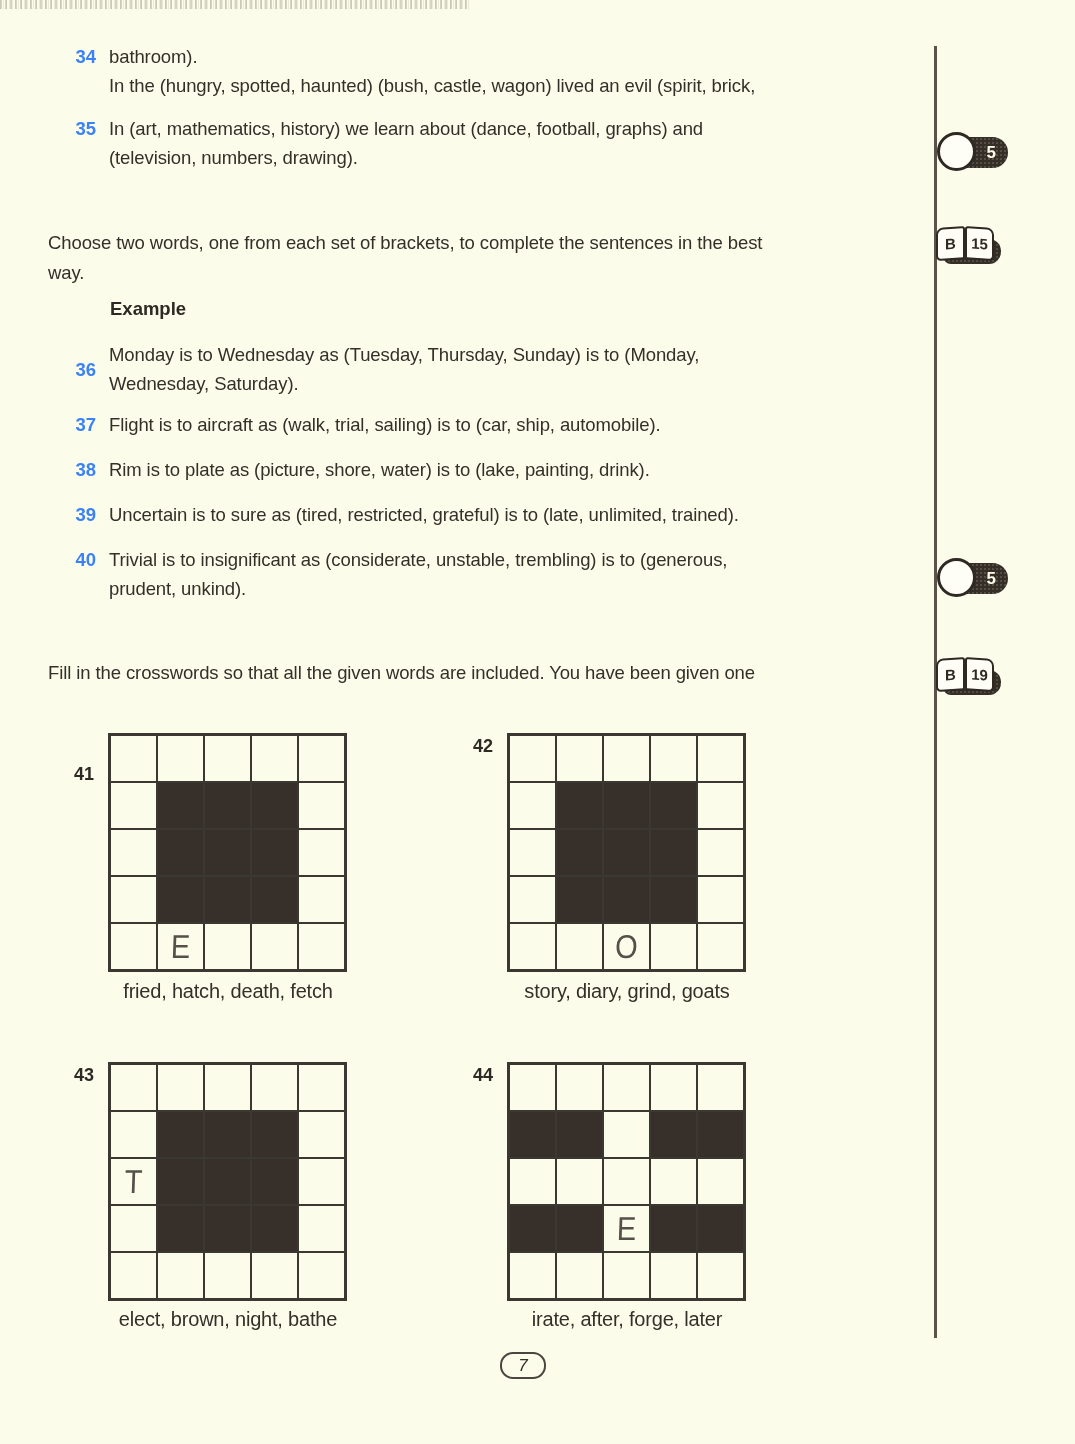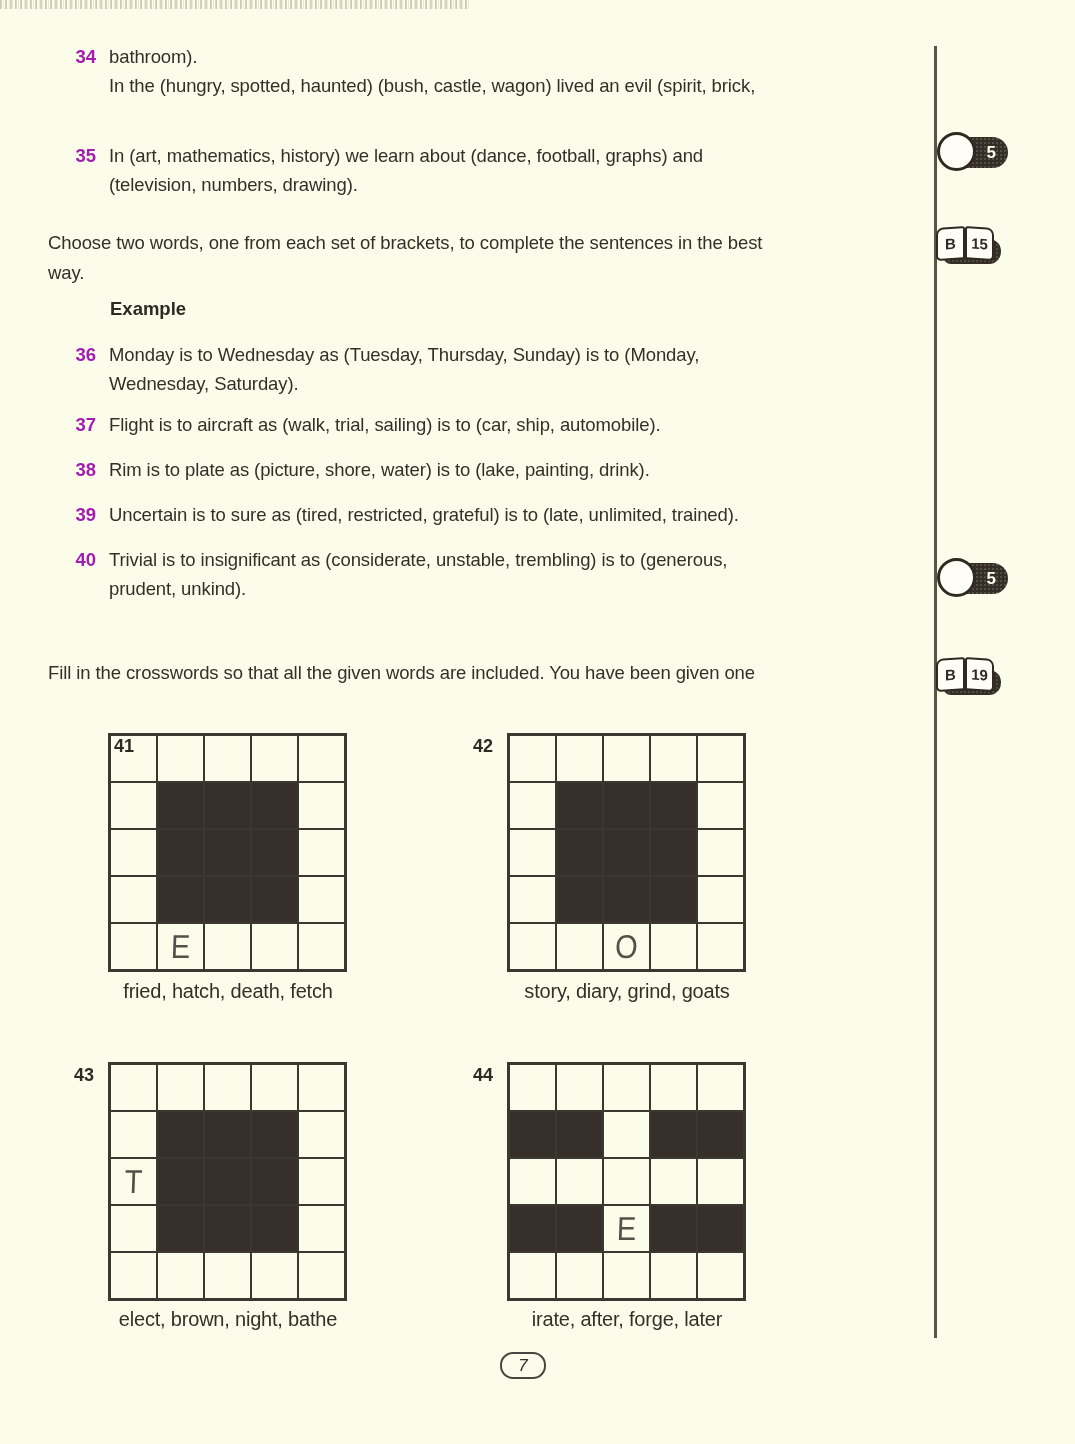--- a/index.html
+++ b/index.html
@@ -16,7 +16,7 @@
     opacity:.8;}
   
   .q{position:absolute;display:flex;font-size:18.5px;line-height:29px;letter-spacing:-.1px;}
-  .q-num{flex:none;width:30px;text-align:right;font-weight:bold;margin-right:13px;color:#a21caf;}
+  .q-num{flex:none;width:30px;text-align:right;font-weight:bold;margin-right:13px;color:#3b82f6;}
   .q-text div{white-space:nowrap;}
   .para{position:absolute;font-size:18.5px;line-height:30px;letter-spacing:-.1px;}
   .para div{white-space:nowrap;}

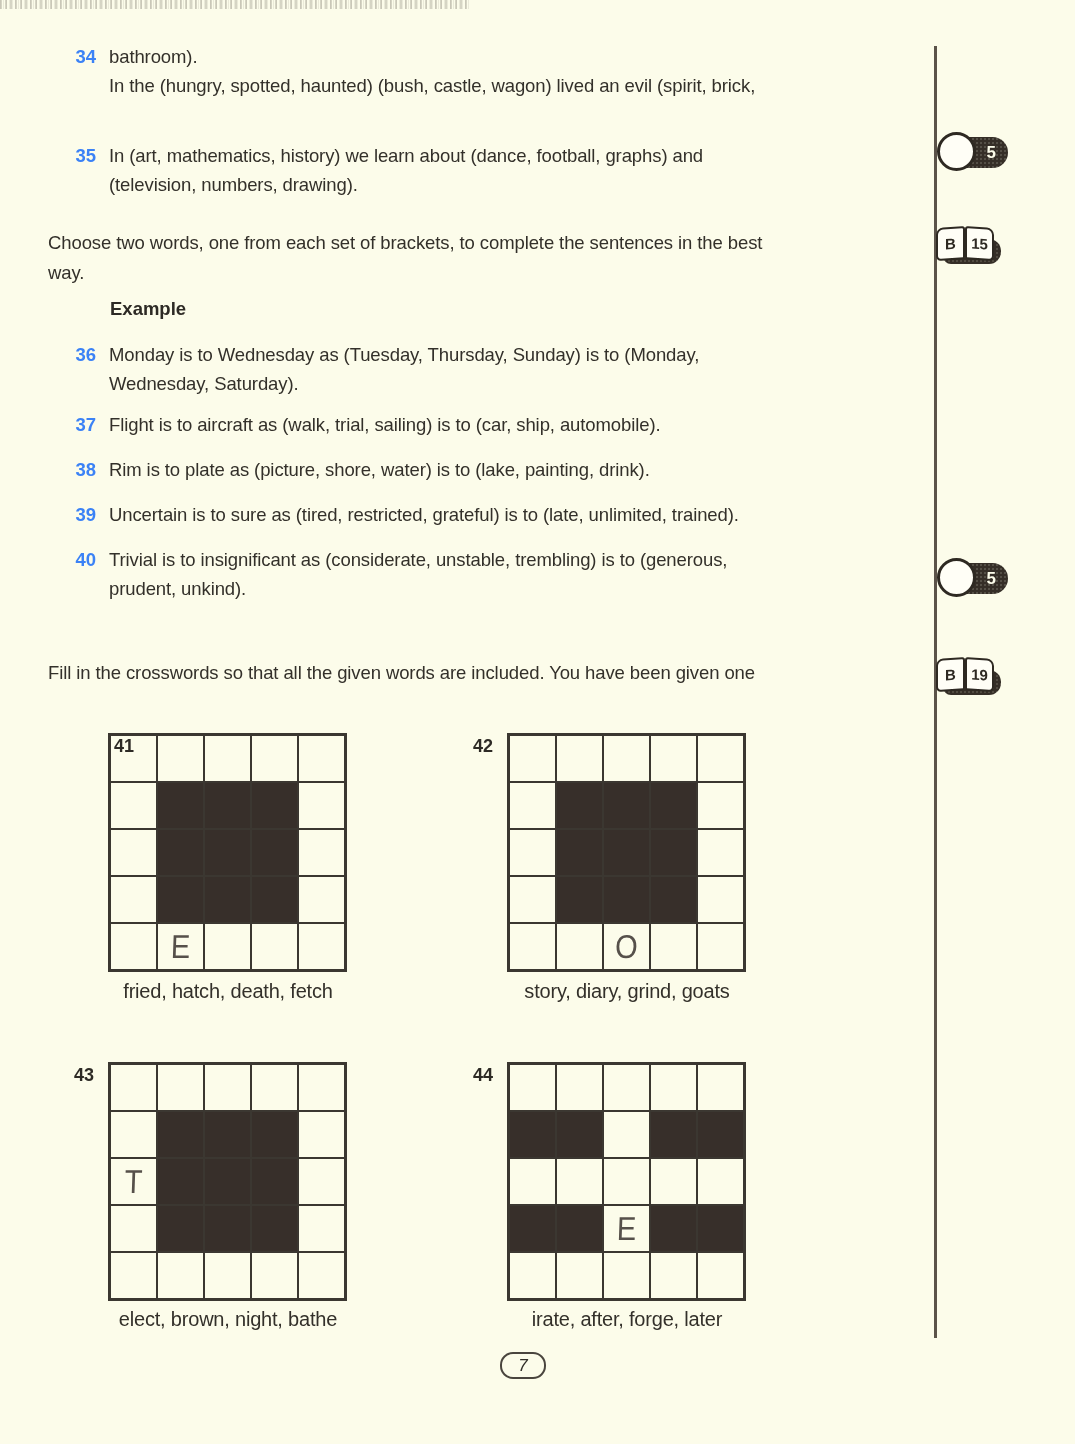--- a/index.html
+++ b/index.html
@@ -66,7 +66,7 @@
     <div>In the (hungry, spotted, haunted) (bush, castle, wagon) lived an evil (spirit, brick,</div>
   </div>
 </div>
-<div class="q" style="left:66px;top:114px;margin-top:27px;">
+<div class="q" style="left:66px;top:114px;">
   <div class="q-num">35</div>
   <div class="q-text">
     <div>In (art, mathematics, history) we learn about (dance, football, graphs) and</div>

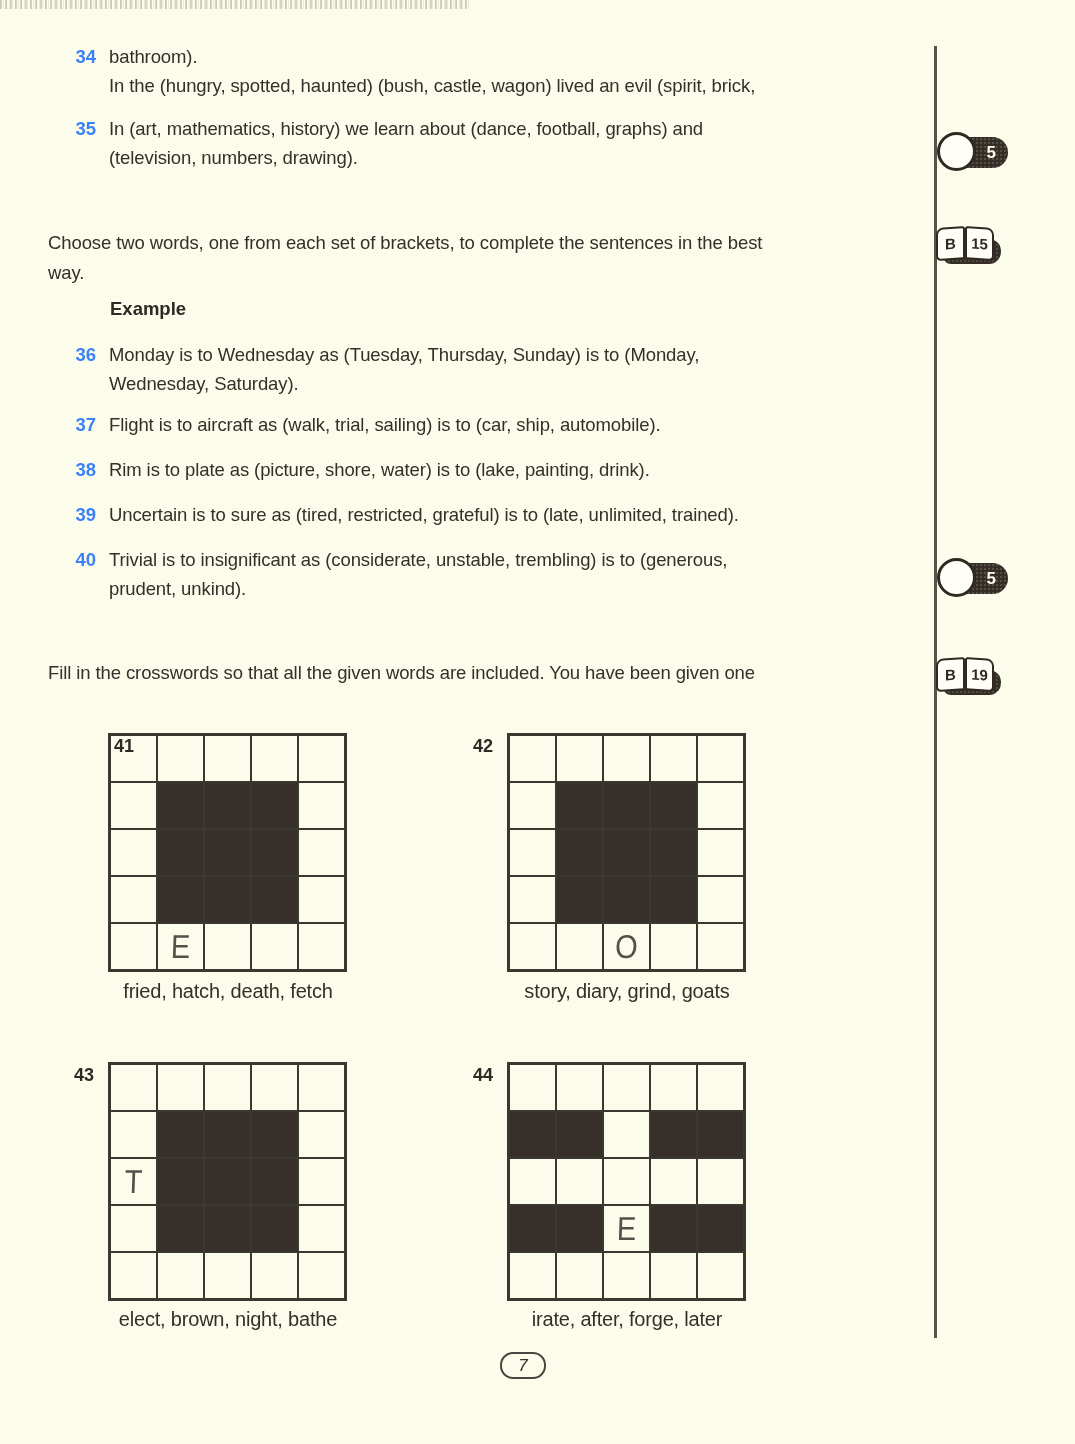--- a/index.html
+++ b/index.html
@@ -83,7 +83,7 @@
   <div class="example-label">Example</div>
 </div>
 
-<div class="q" style="left:66px;top:340px;">
+<div class="q" style="left:66px;top:340px;align-items:center;">
   <div class="q-num">36</div>
   <div class="q-text">
     <div>Monday is to Wednesday as (Tuesday, Thursday, Sunday) is to (Monday,</div>

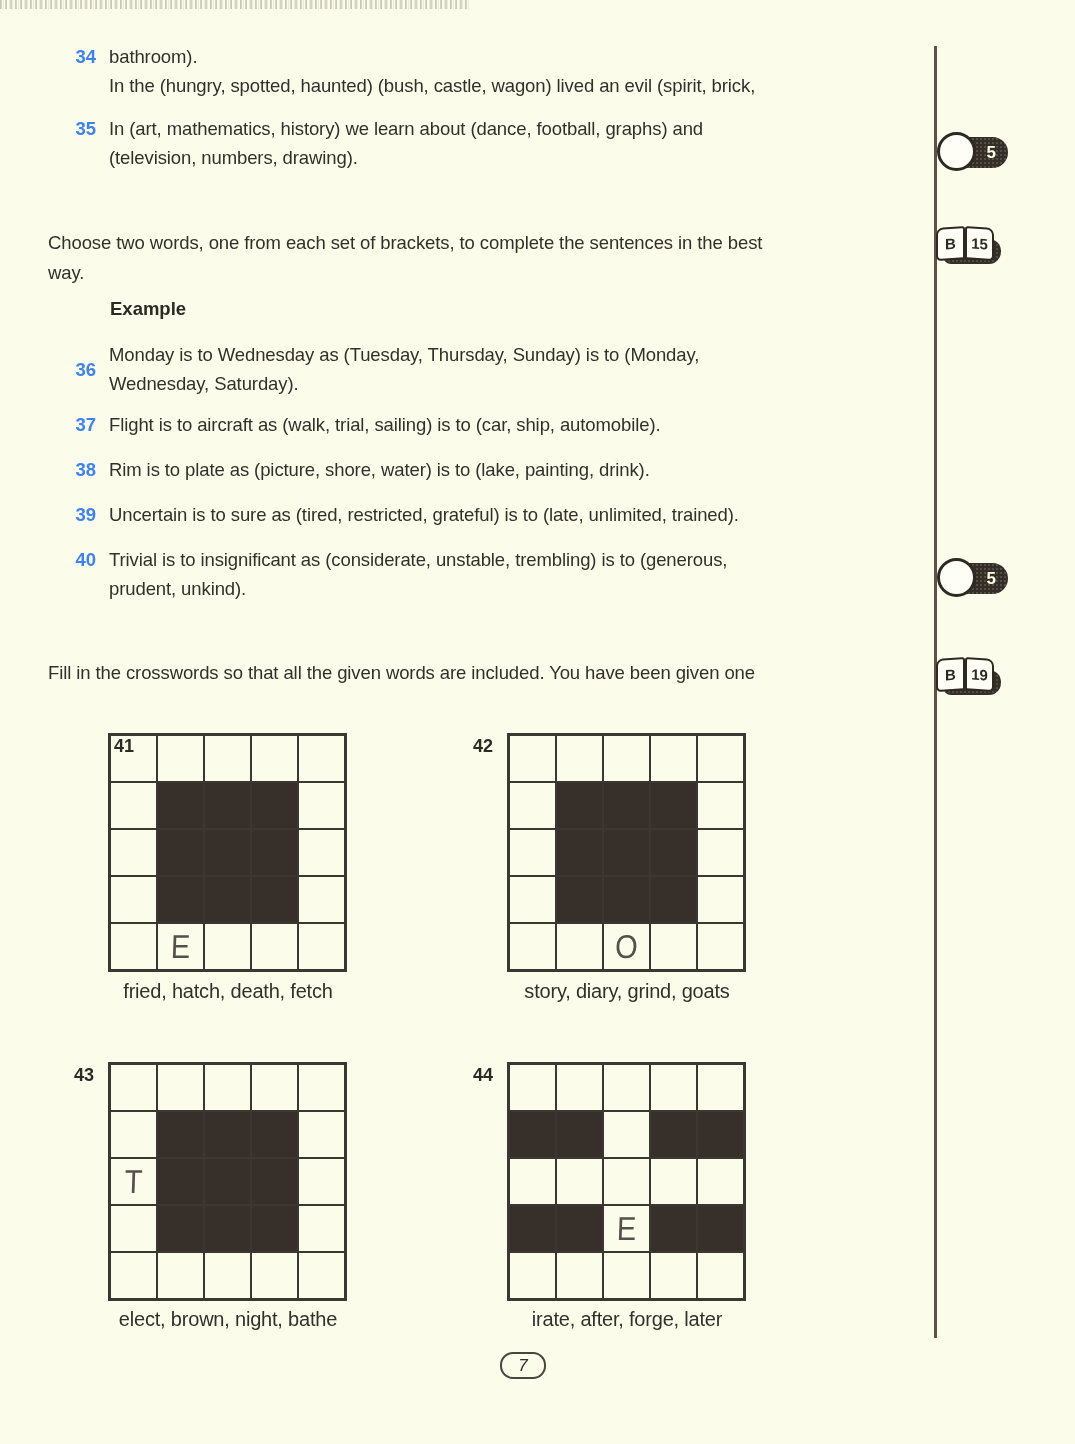--- a/index.html
+++ b/index.html
@@ -120,7 +120,7 @@
   <div>Fill in the crosswords so that all the given words are included. You have been given one</div>
 </div>
 
-<div class="cw-num" style="left:74px;top:736px;margin-left:40px;">41</div>
+<div class="cw-num" style="left:74px;top:764px;">41</div>
 <div class="cw-grid" style="left:108px;top:733px;">
     <div class="cw-cell"></div>
     <div class="cw-cell"></div>

